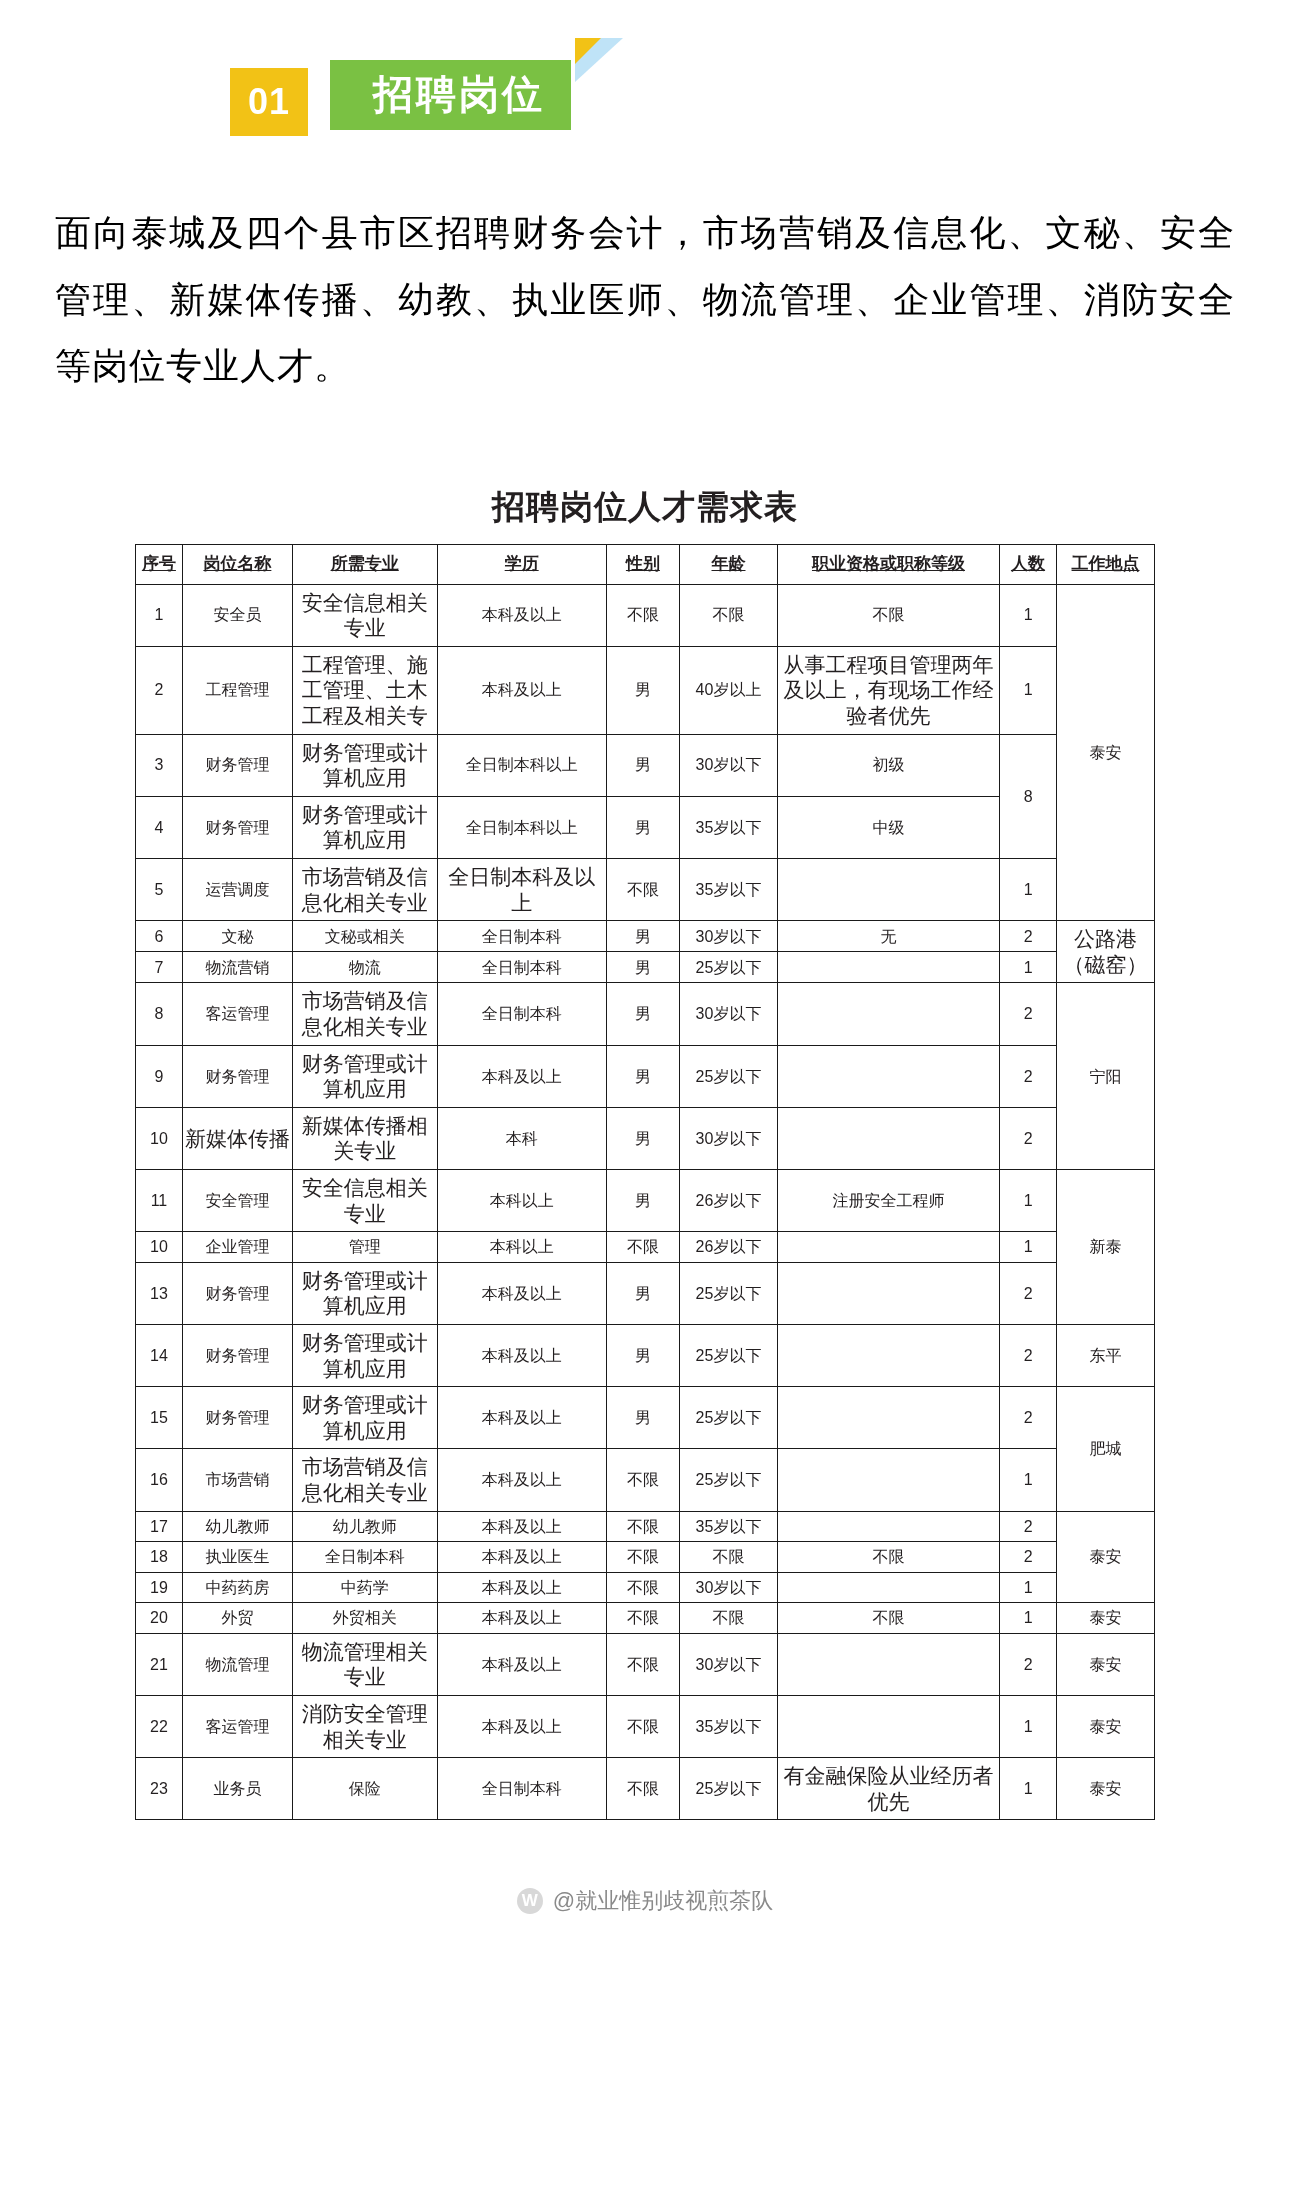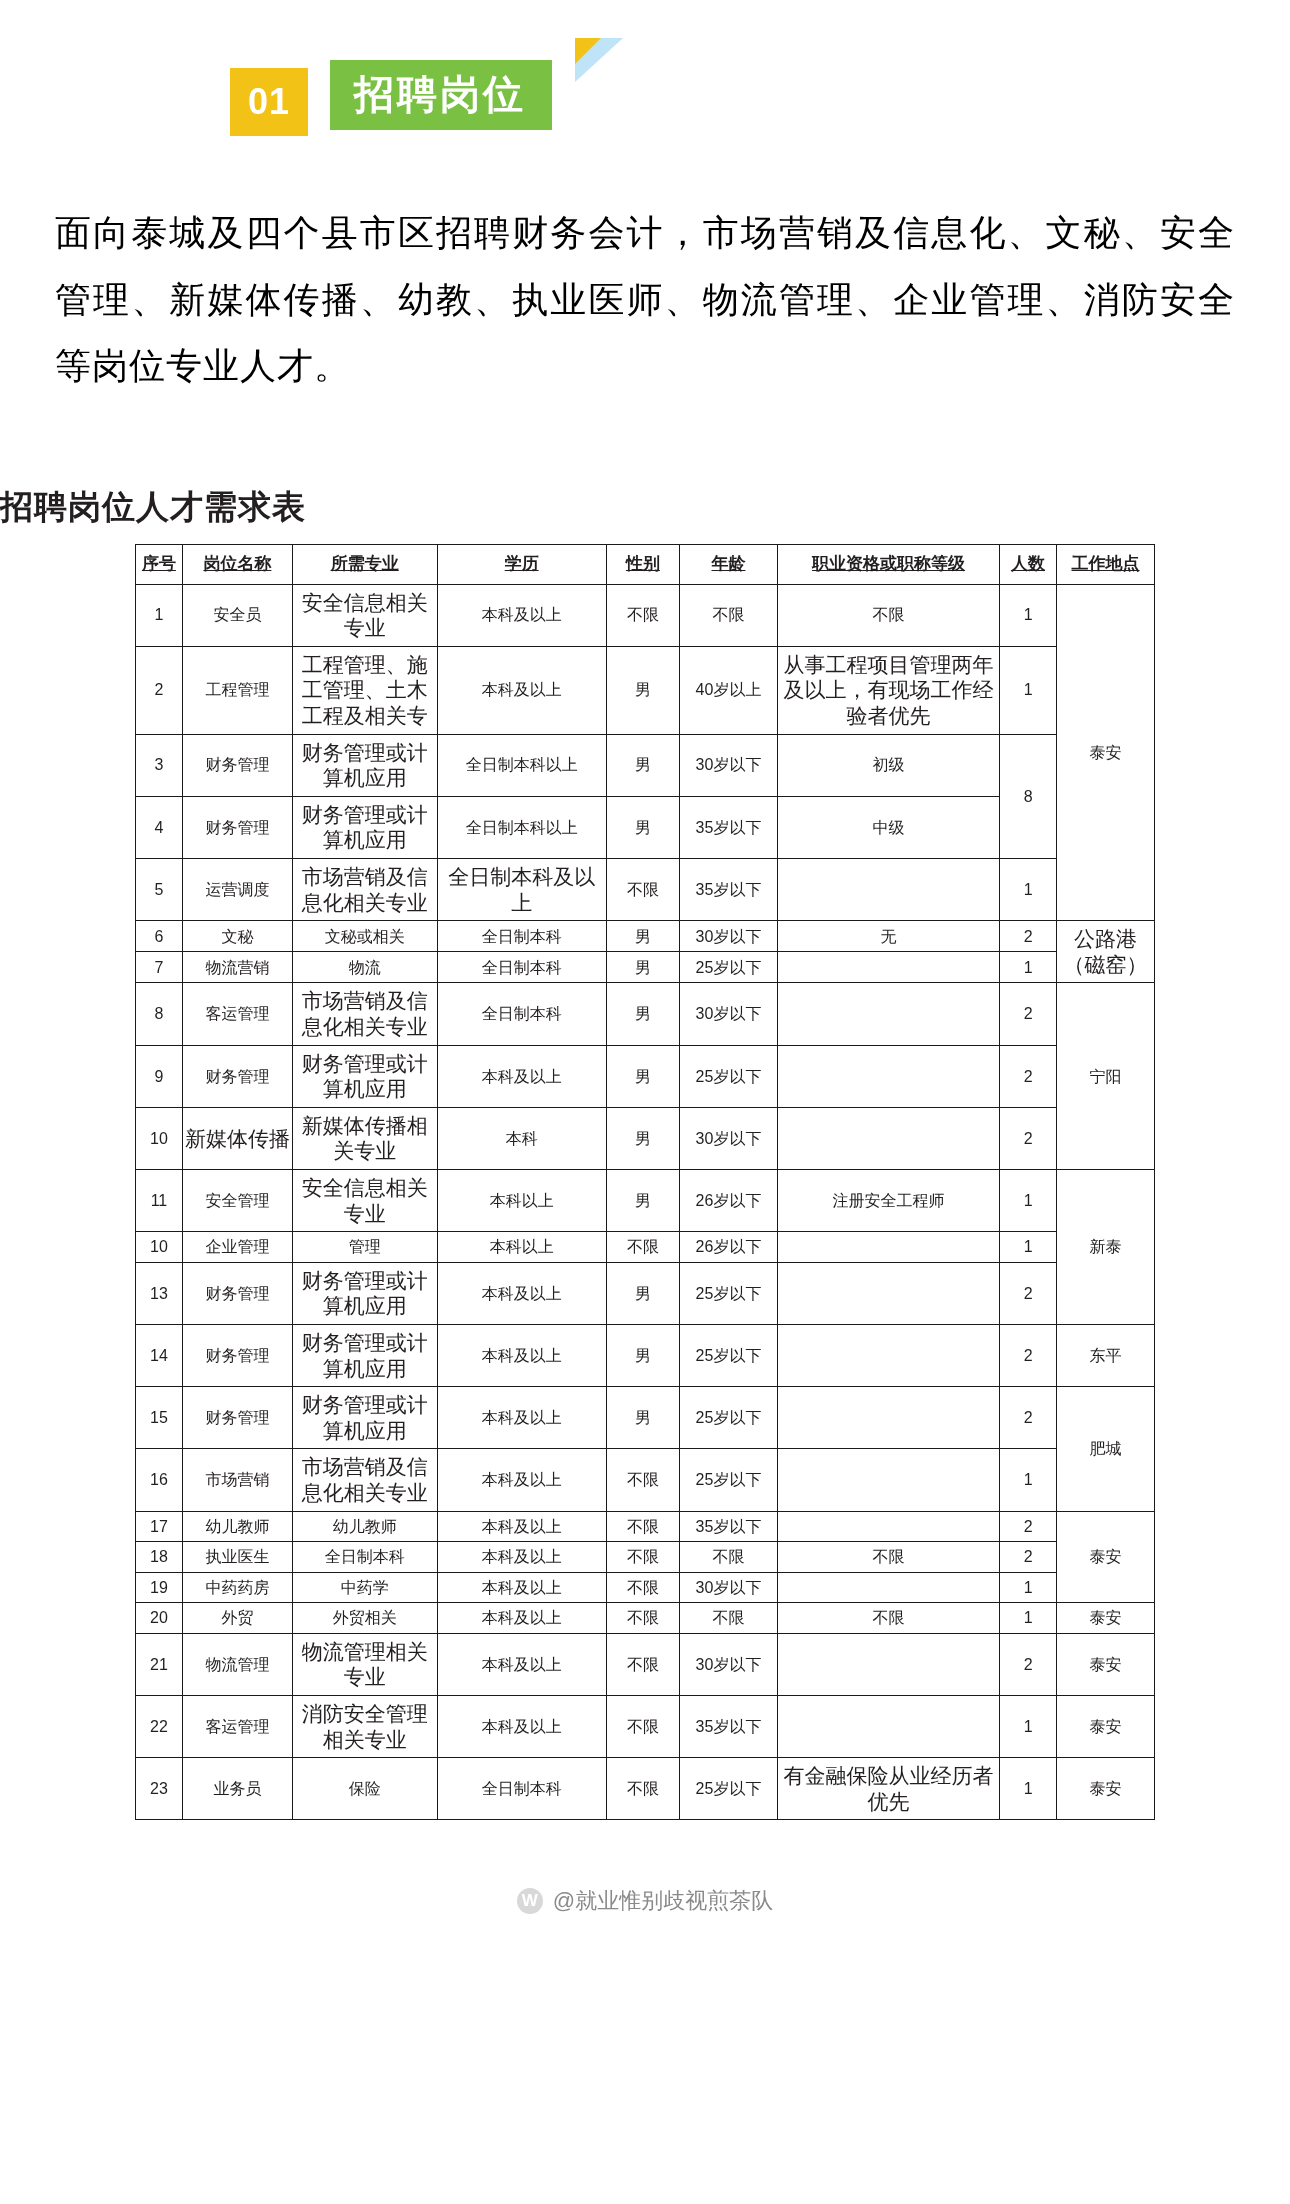--- a/index.html
+++ b/index.html
@@ -51,7 +51,7 @@
     color: #ffffff;
     font-size: 40px;
     font-weight: bold;
-    padding: 14px 26px 16px 24px;
+    padding: 14px 26px 16px 43px;
     letter-spacing: 3px;
     line-height: 1;
   }

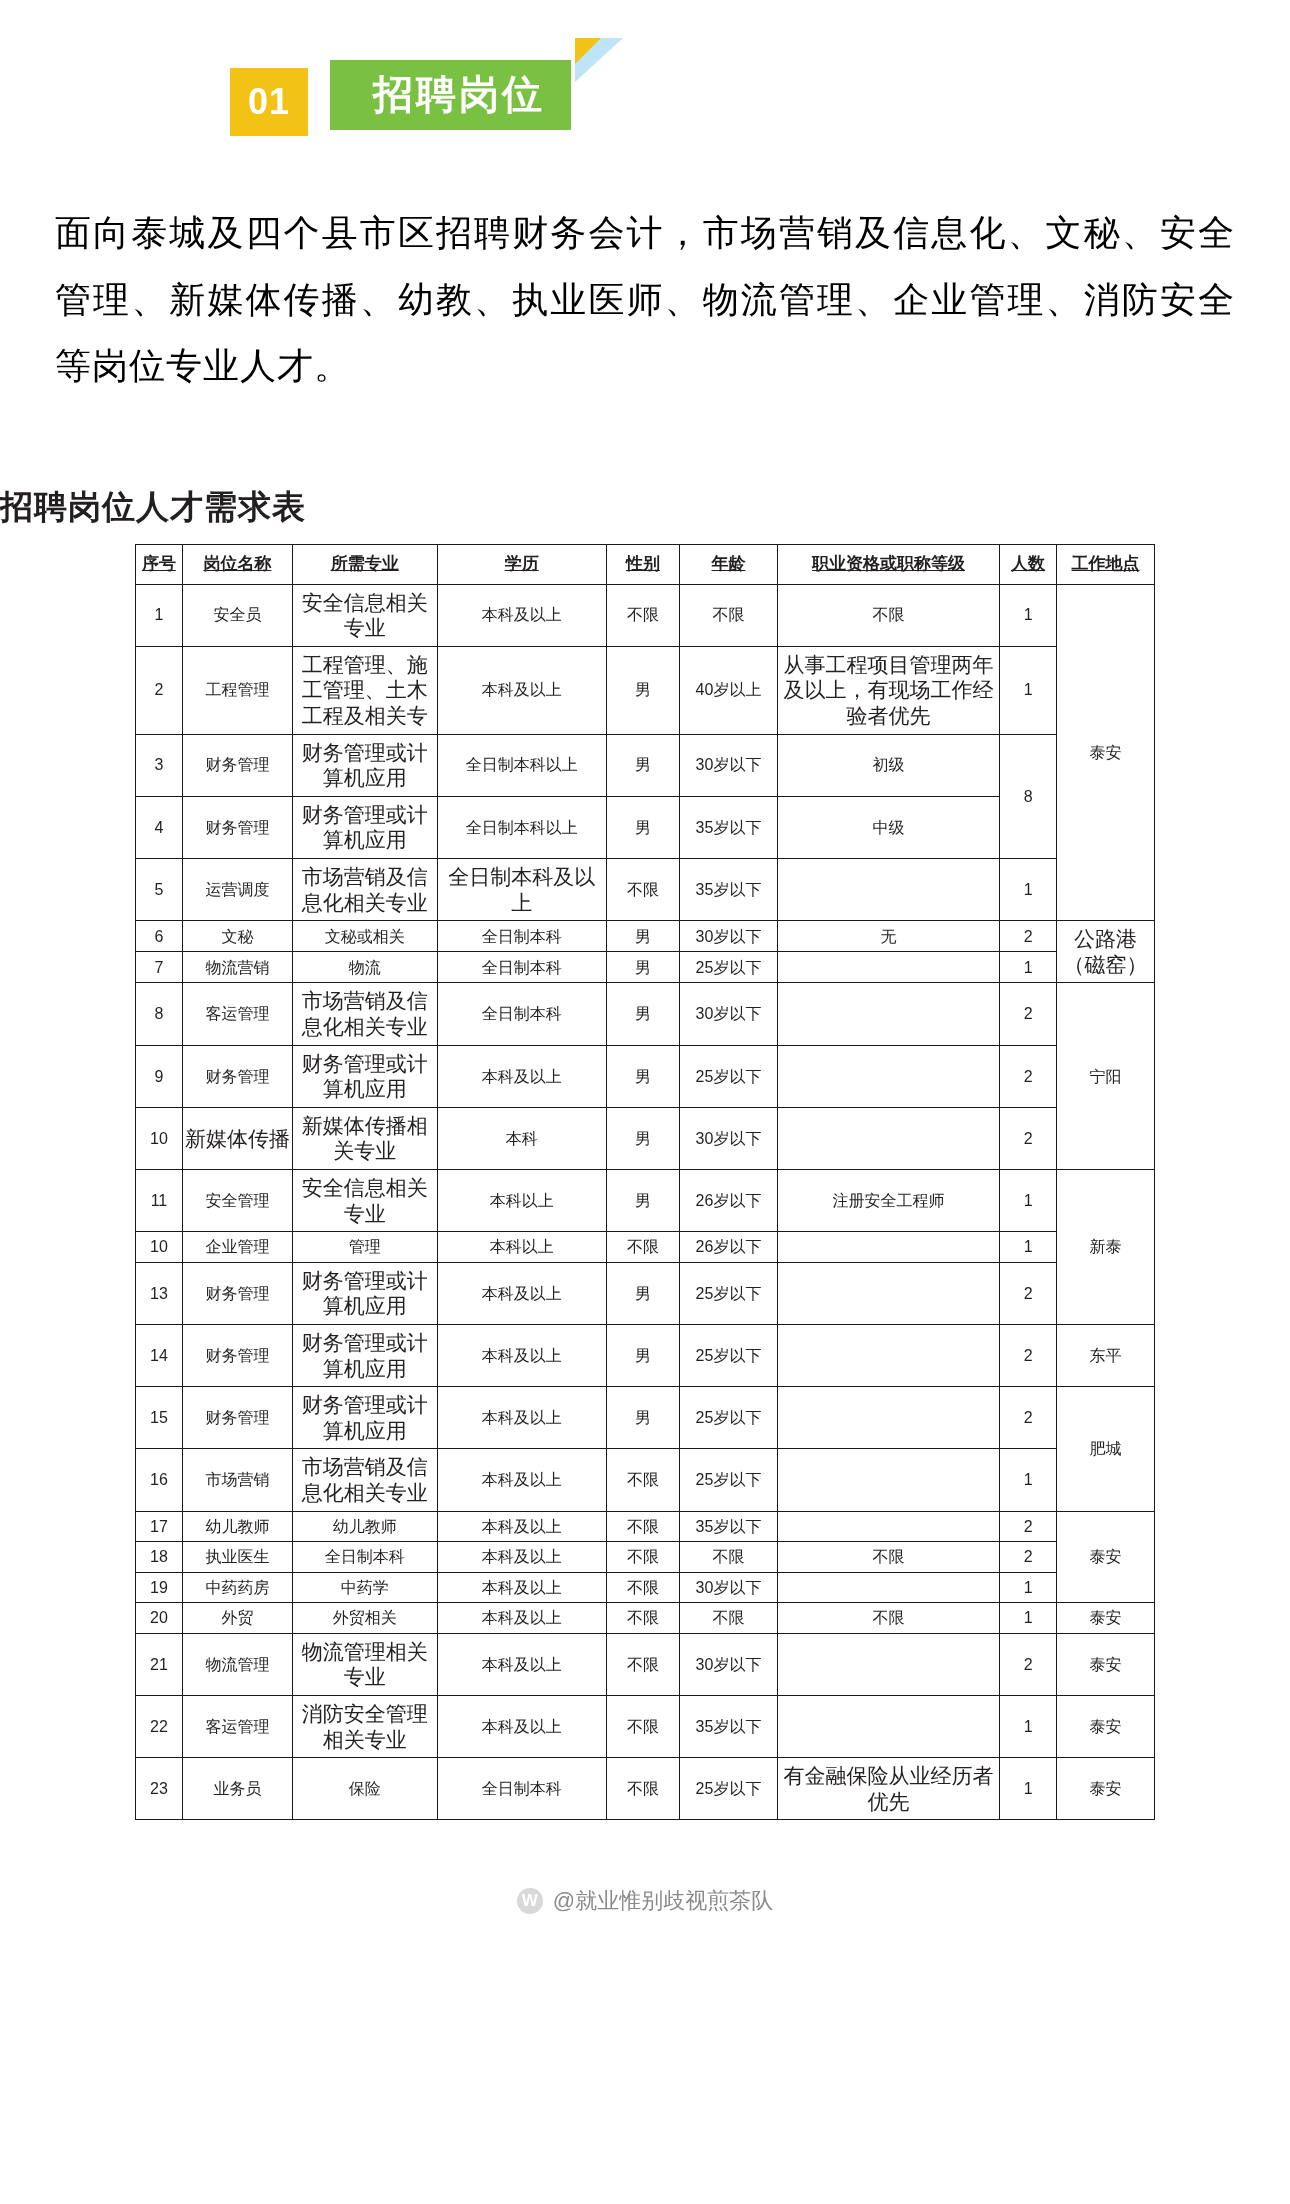--- a/index.html
+++ b/index.html
@@ -86,7 +86,7 @@
 
   
   .table-title {
-    text-align: left;
+    text-align: center;
     font-family: "DejaVu Serif", "Liberation Serif", serif;
     font-weight: bold;
     font-size: 33px;

